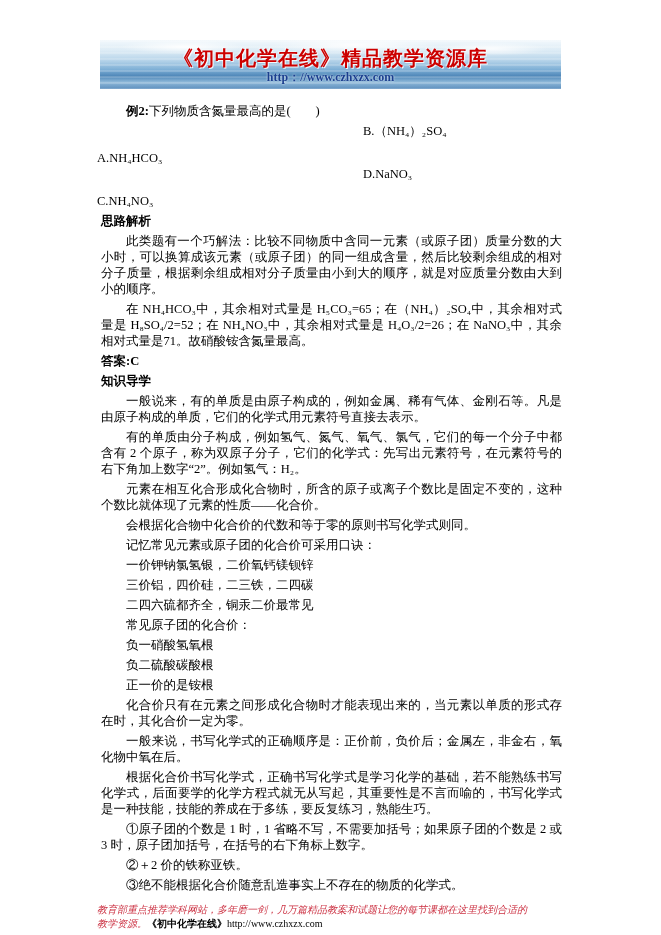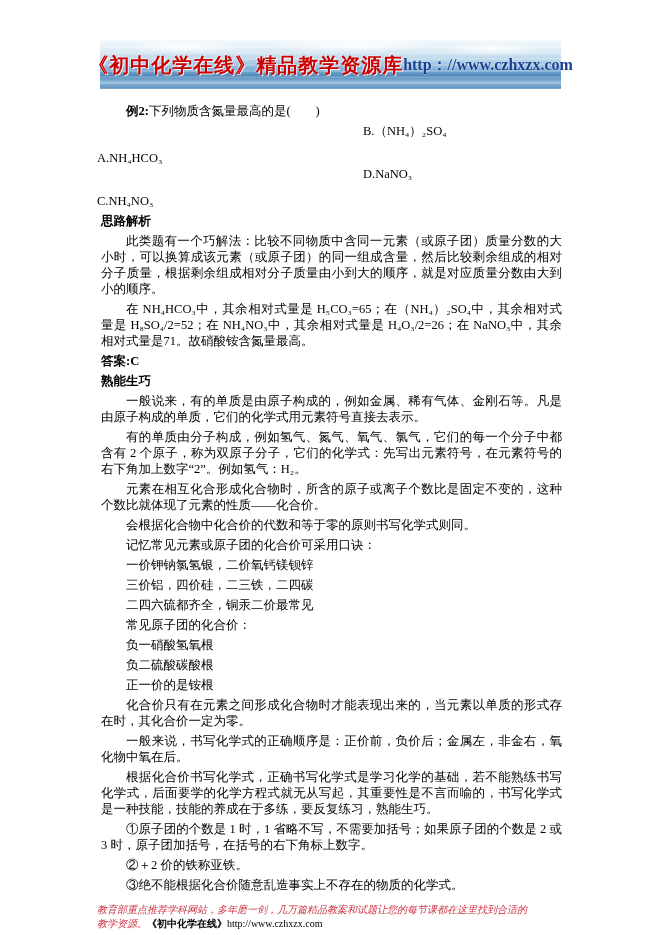--- a/index.html
+++ b/index.html
@@ -22,7 +22,7 @@
       radial-gradient(ellipse 80px 10px at 85% 18%, rgba(255,255,255,.85), rgba(255,255,255,0) 70%),
       repeating-linear-gradient(180deg, rgba(255,255,255,.18) 0 2px, rgba(255,255,255,0) 2px 6px),
       linear-gradient(180deg,#f2f8fc 0%,#dcebf5 22%,#b5d3e9 42%,#7fb0d6 60%,#4e86b8 74%,#8fb9d9 86%,#5d8fbe 100%);
-    display:flex;flex-direction:row;align-items:center;justify-content:center;
+    display:flex;flex-direction:column;align-items:center;justify-content:center;
   }
   .banner-title{
     color:var(--banner-title);font-weight:bold;font-size:20px;letter-spacing:1px;

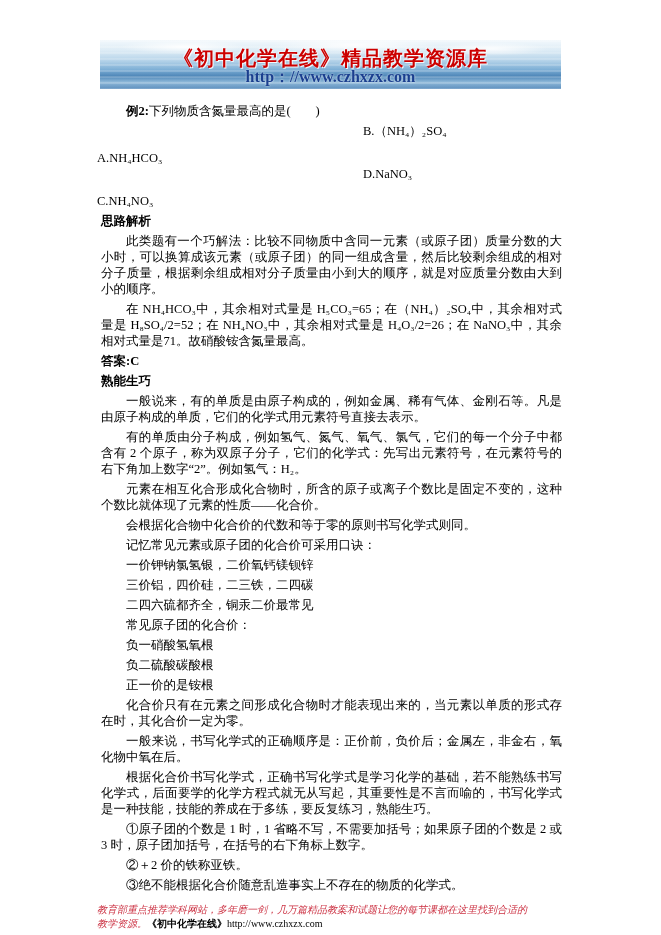--- a/index.html
+++ b/index.html
@@ -30,7 +30,7 @@
     text-shadow:1px 1px 0 rgba(255,255,255,.85), -1px -1px 0 rgba(255,255,255,.5);
   }
   .banner-url{
-    color:var(--banner-url);font-size:16px;line-height:14px;font-weight:bold;
+    color:var(--banner-url);font-size:12px;line-height:14px;font-weight:bold;
     text-shadow:0 0 2px rgba(255,255,255,.9);cursor:pointer;text-align:center;
   }
   

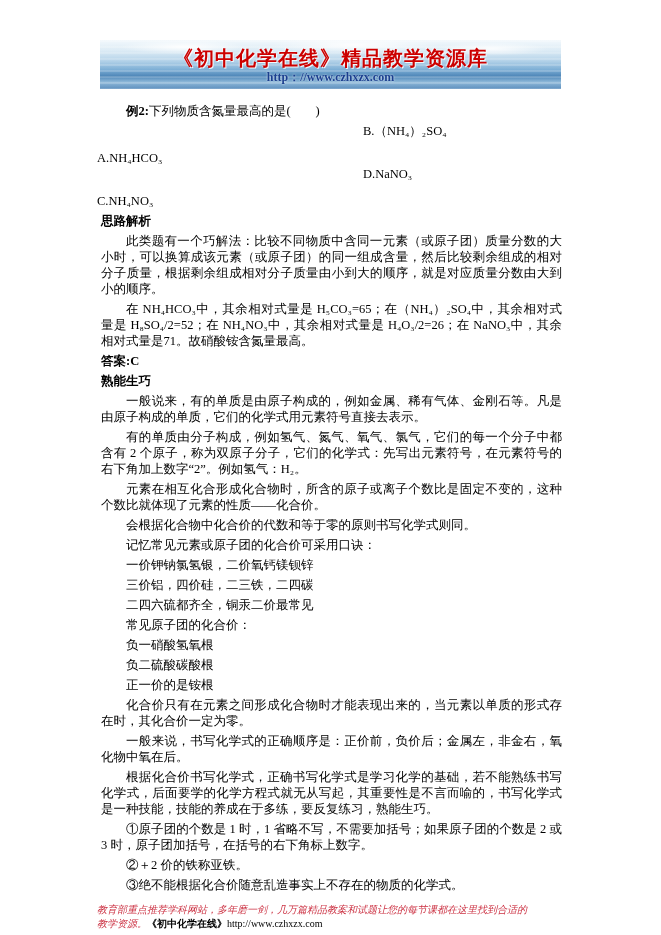--- a/index.html
+++ b/index.html
@@ -81,7 +81,7 @@
     <p class="p">此类题有一个巧解法：比较不同物质中含同一元素（或原子团）质量分数的大小时，可以换算成该元素（或原子团）的同一组成含量，然后比较剩余组成的相对分子质量，根据剩余组成相对分子质量由小到大的顺序，就是对应质量分数由大到小的顺序。</p>
     <p class="p">在 NH₄HCO₃中，其余相对式量是 H₅CO₃=65；在（NH₄）₂SO₄中，其余相对式量是 H₈SO₄/2=52；在 NH₄NO₃中，其余相对式量是 H₄O₃/2=26；在 NaNO₃中，其余相对式量是71。故硝酸铵含氮量最高。</p>
     <p class="h">答案:C</p>
-    <p class="h">熟能生巧</p>
+    <p class="h">知识导学</p>
     <p class="p">一般说来，有的单质是由原子构成的，例如金属、稀有气体、金刚石等。凡是由原子构成的单质，它们的化学式用元素符号直接去表示。</p>
     <p class="p">有的单质由分子构成，例如氢气、氮气、氧气、氯气，它们的每一个分子中都含有 2 个原子，称为双原子分子，它们的化学式：先写出元素符号，在元素符号的右下角加上数字“2”。例如氢气：H₂。</p>
     <p class="p">元素在相互化合形成化合物时，所含的原子或离子个数比是固定不变的，这种个数比就体现了元素的性质――化合价。</p>

